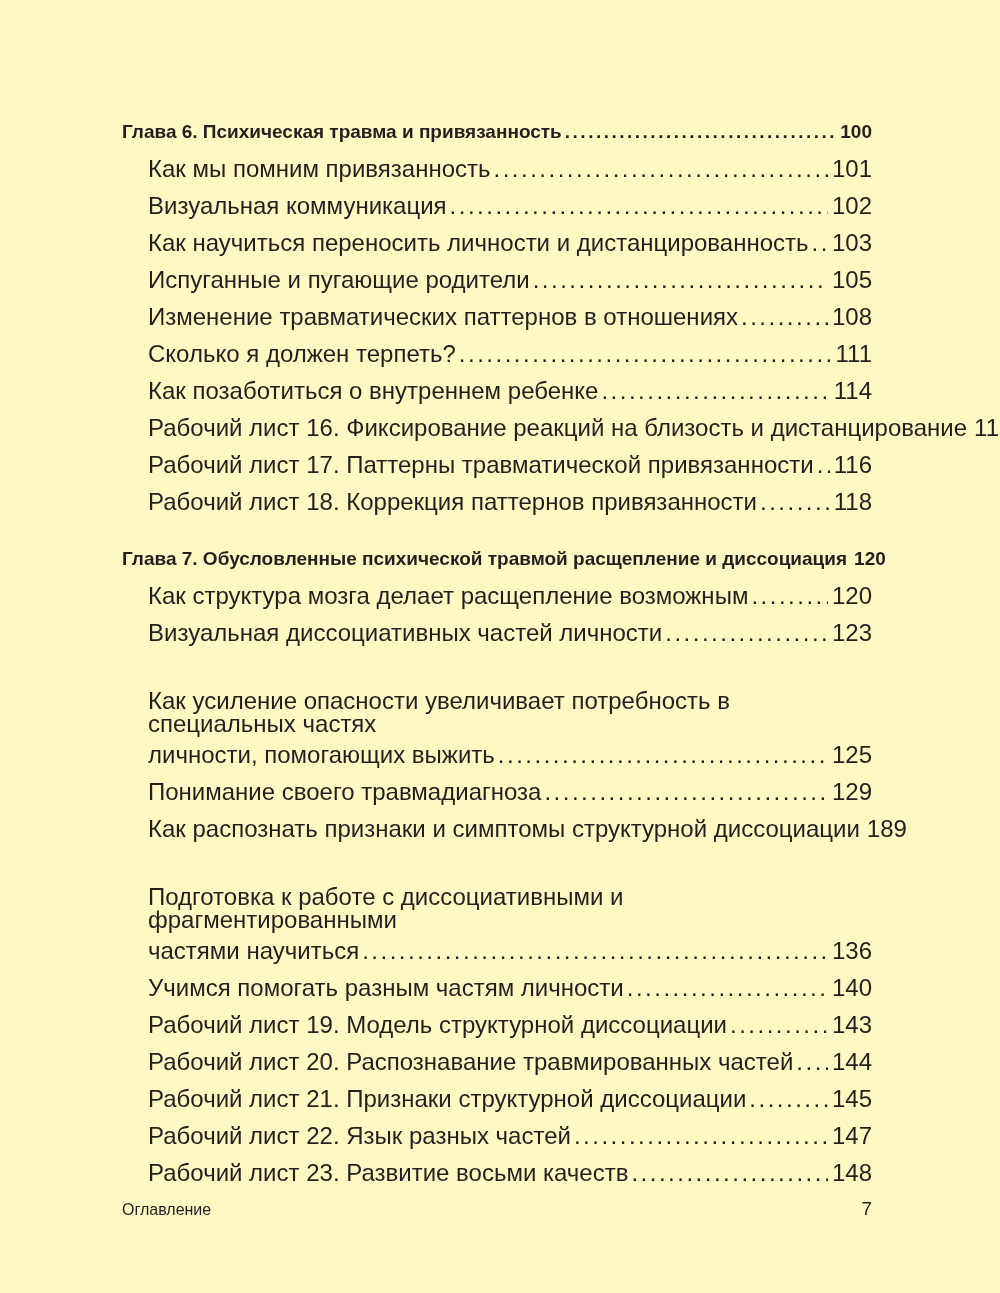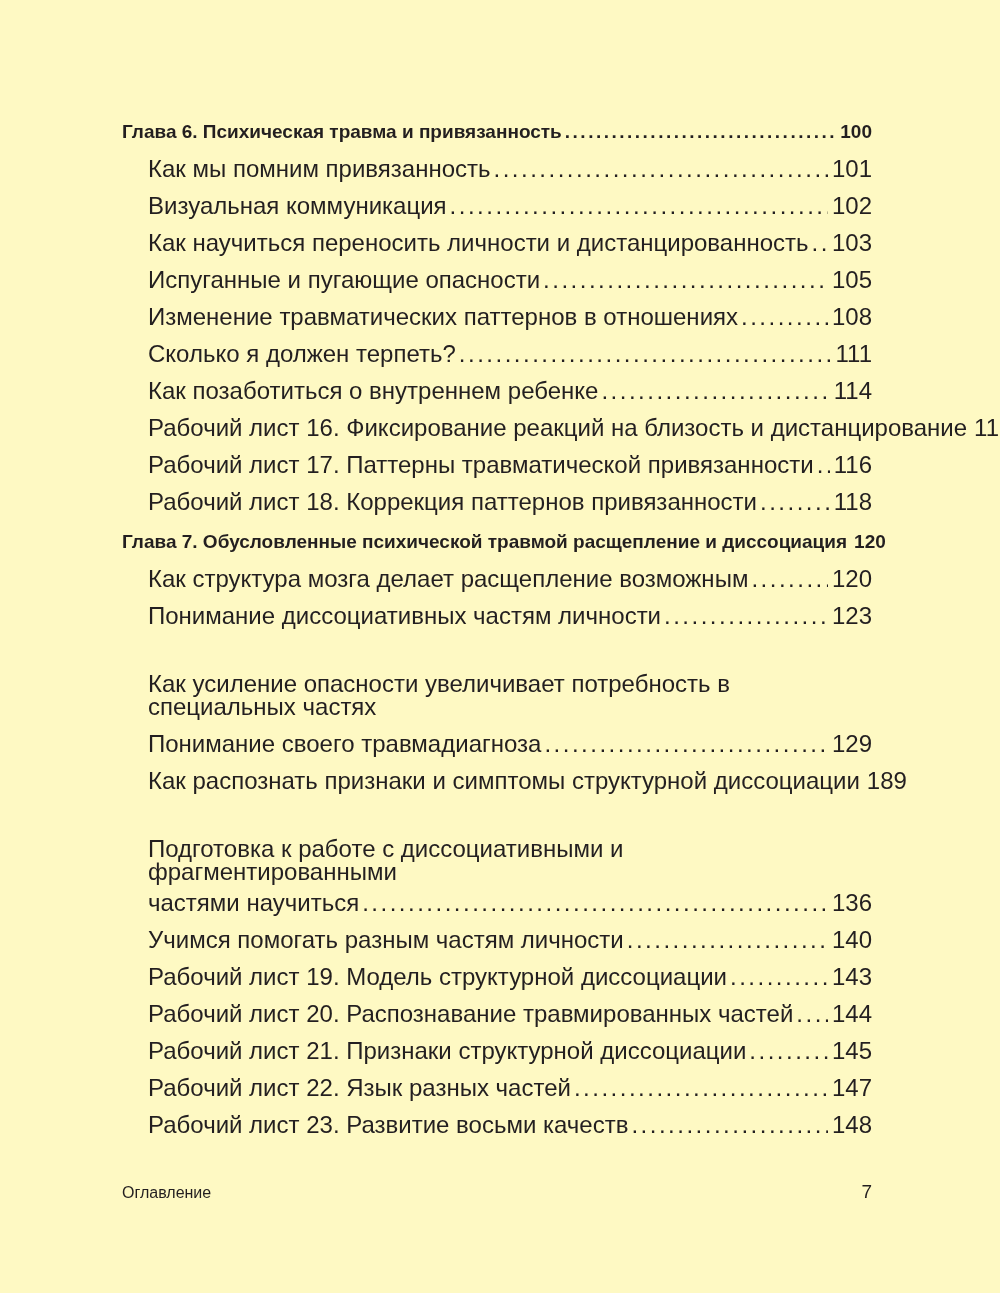--- a/index.html
+++ b/index.html
@@ -115,7 +115,7 @@
       </div>
       <div class="toc-row entry">
         <div class="toc-line-last">
-          <span class="toc-text">Испуганные и пугающие опасности</span>
+          <span class="toc-text">Испуганные и пугающие родители</span>
           <span class="dots"></span>
           <span class="page-num">105</span>
         </div>

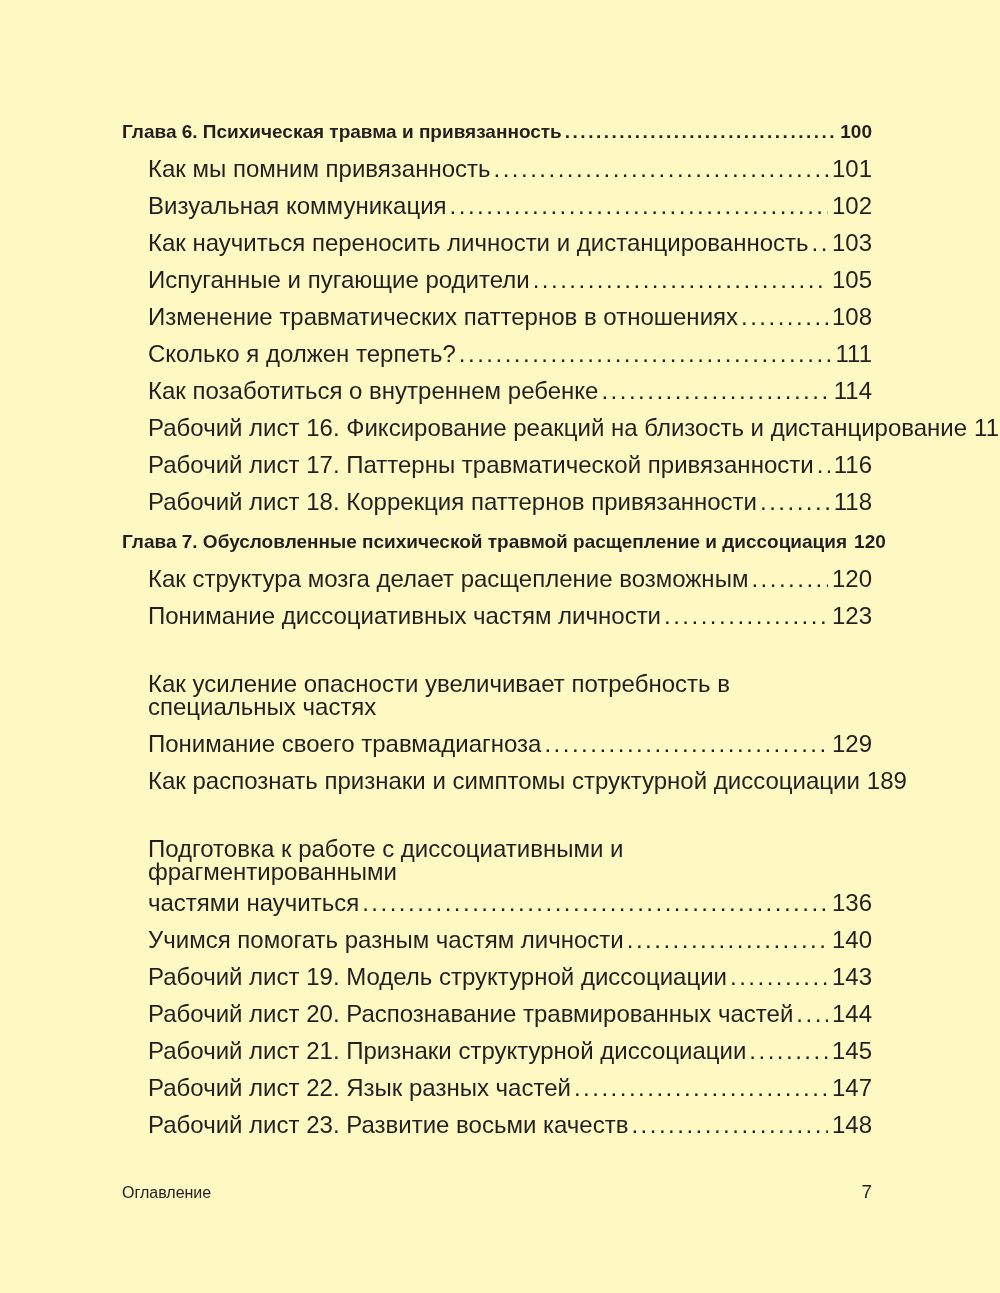--- a/index.html
+++ b/index.html
@@ -31,7 +31,7 @@
     font-size: 19px;
   }
   .toc-row.heading.not-first {
-    margin-top: 17px;
+    margin-top: 34px;
   }
   .toc-row.entry {
     font-size: 24px;

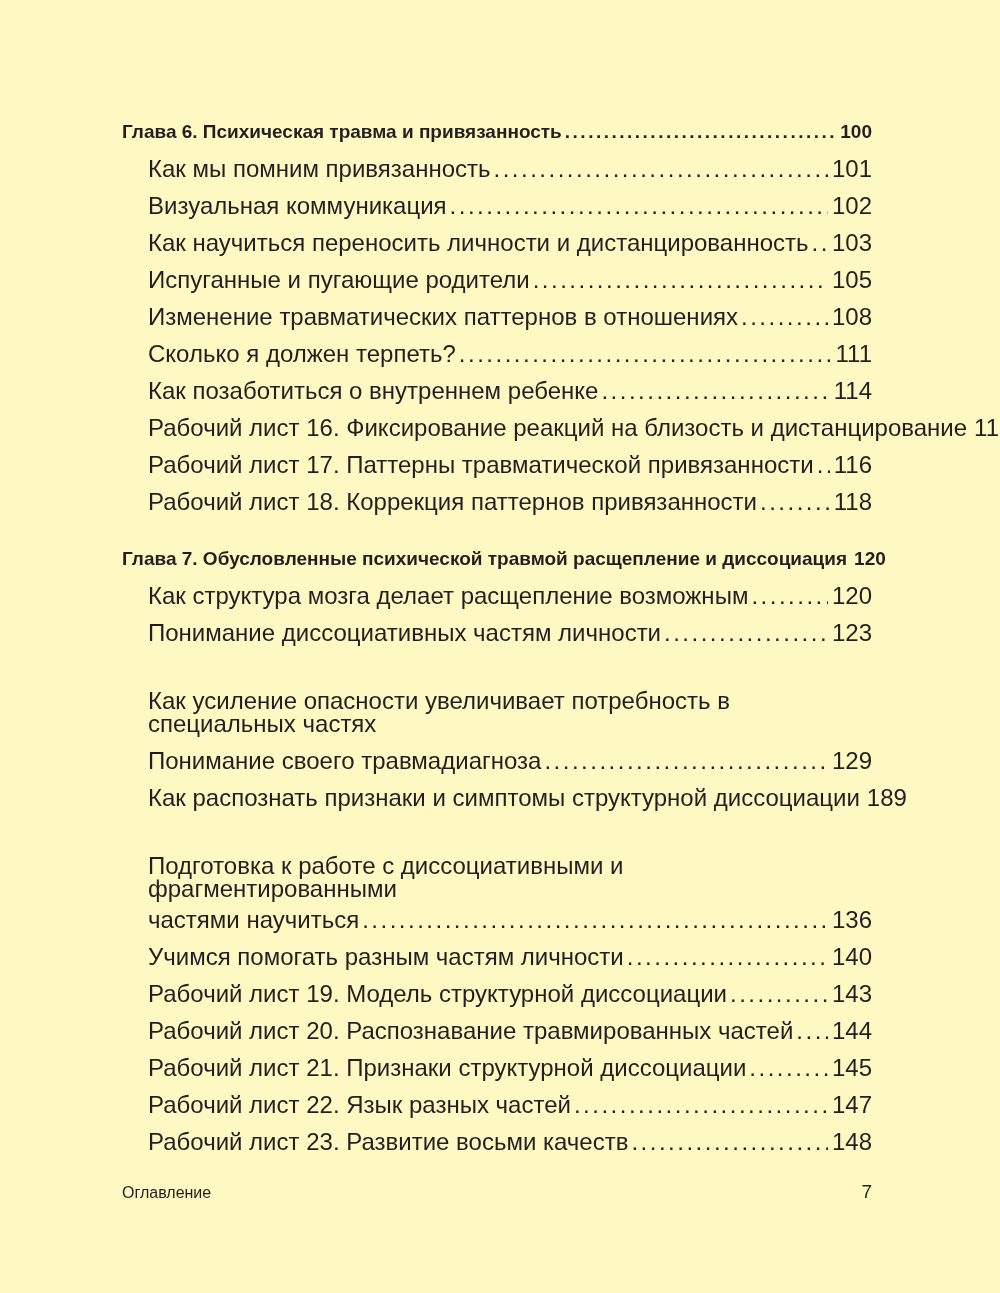--- a/index.html
+++ b/index.html
@@ -178,7 +178,7 @@
       </div>
       <div class="toc-row entry">
         <div class="toc-line-last">
-          <span class="toc-text">Понимание диссоциативных частям личности</span>
+          <span class="toc-text">Визуальная диссоциативных частей личности</span>
           <span class="dots"></span>
           <span class="page-num">123</span>
         </div>

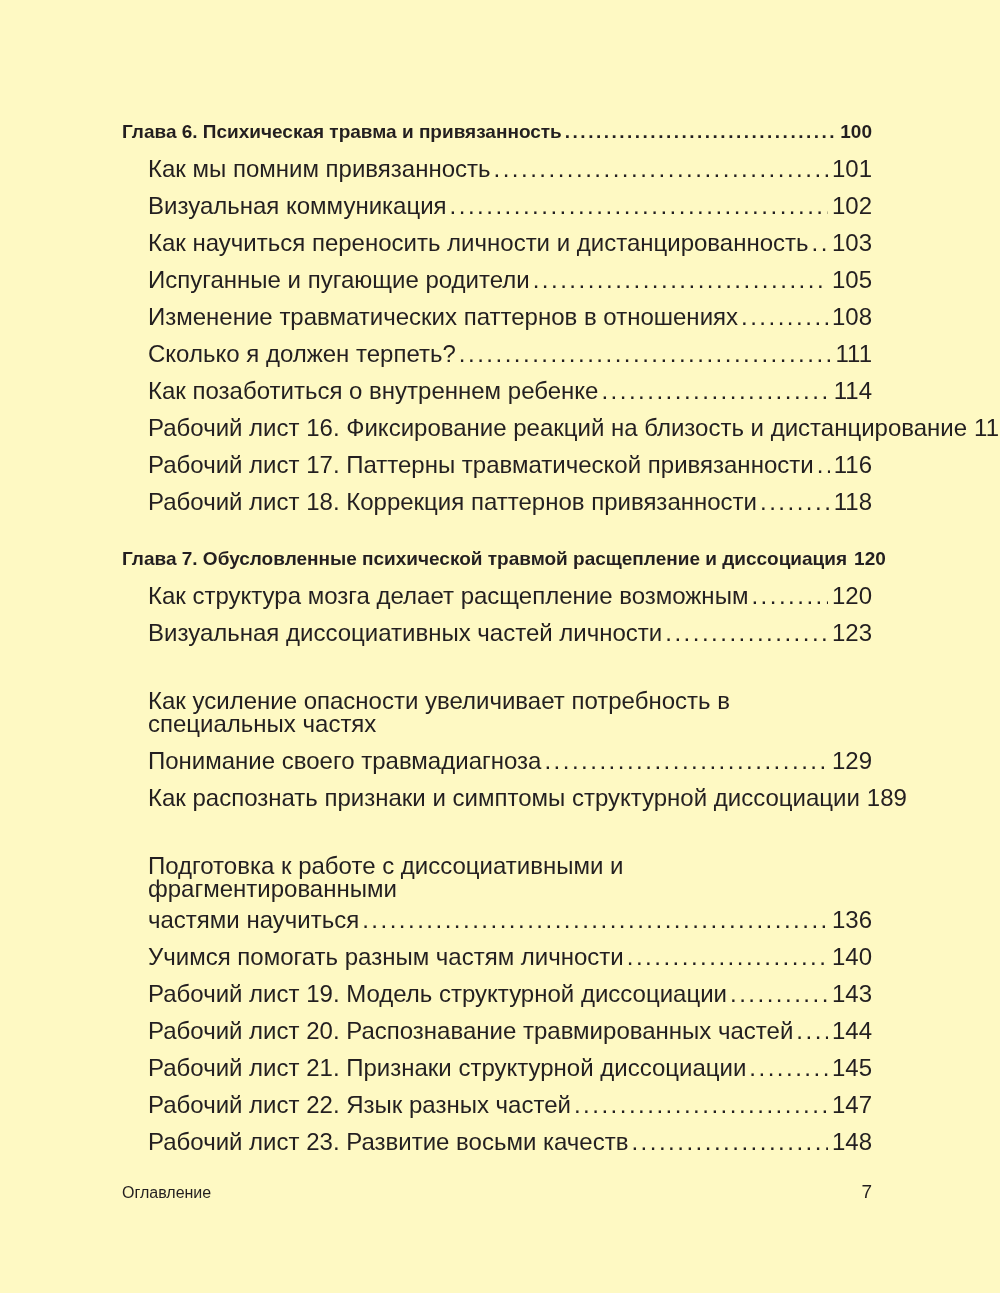--- a/index.html
+++ b/index.html
@@ -185,6 +185,11 @@
       </div>
       <div class="toc-row entry">
         <div class="toc-line-first">Как усиление опасности увеличивает потребность в специальных частях</div>
+        <div class="toc-line-last">
+          <span class="toc-text">личности, помогающих выжить</span>
+          <span class="dots"></span>
+          <span class="page-num">125</span>
+        </div>
       </div>
       <div class="toc-row entry">
         <div class="toc-line-last">

